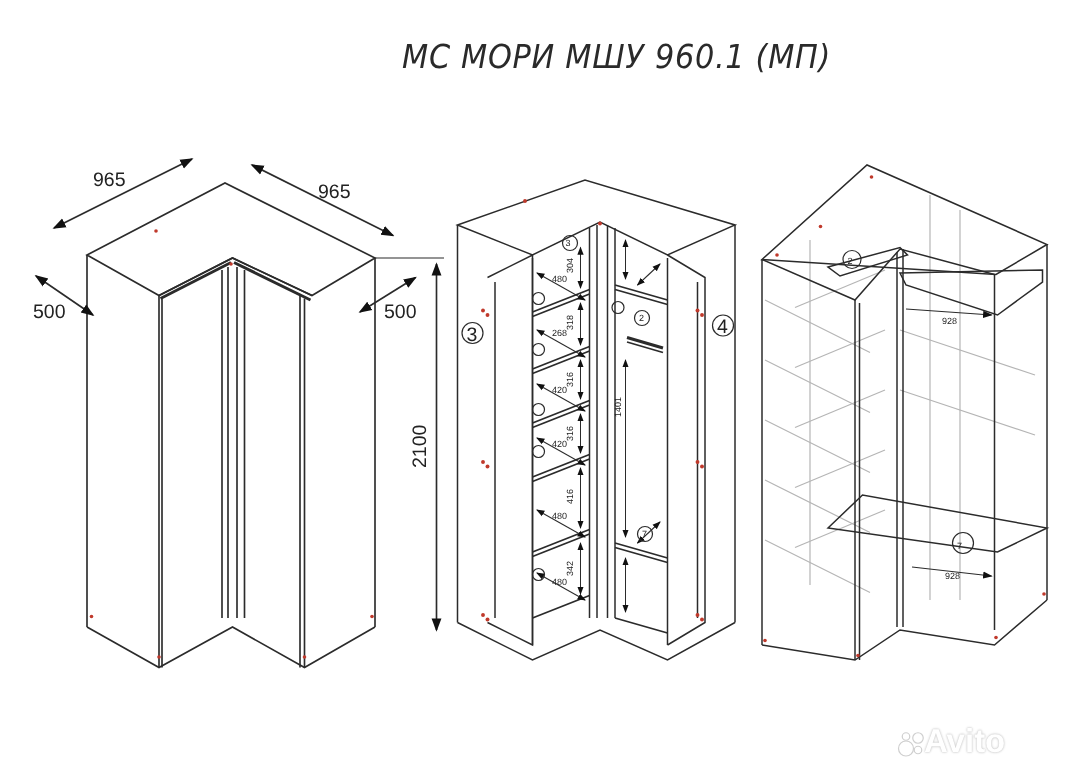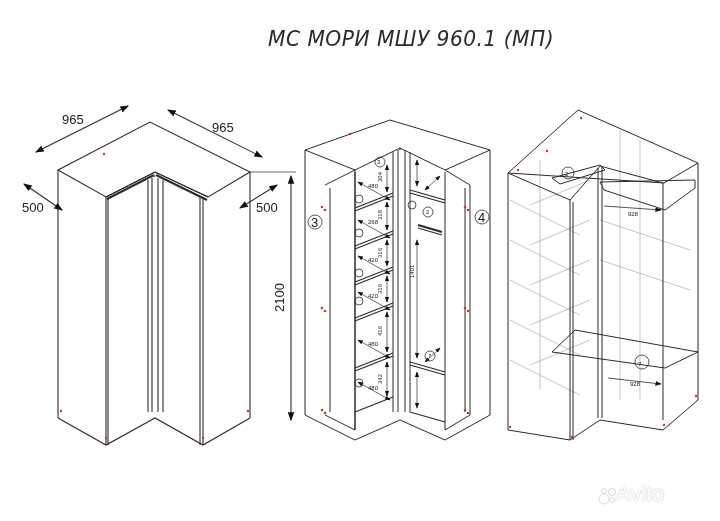--- a/index.html
+++ b/index.html
@@ -8,7 +8,7 @@
   svg{position:absolute;left:0;top:0;}
   .dim{font-family:"Liberation Sans",sans-serif;font-size:13px;fill:#222;}
   .dims{font-family:"Liberation Sans",sans-serif;font-size:6px;fill:#222;}
-  .watermark{position:absolute;left:616px;top:481px;font-family:"Liberation Sans",sans-serif;font-weight:normal;font-size:22px;color:#ffffff;text-shadow:0 0 2px #cfcfcf,0 0 1px #bdbdbd;}
+  .watermark{position:absolute;left:616px;top:481px;font-family:"Liberation Sans",sans-serif;font-weight:bold;font-size:22px;color:#ffffff;text-shadow:0 0 2px #cfcfcf,0 0 1px #bdbdbd;}
   .wm-dots{position:absolute;left:598px;top:486px;width:20px;height:20px;}
 </style>
 </head>

